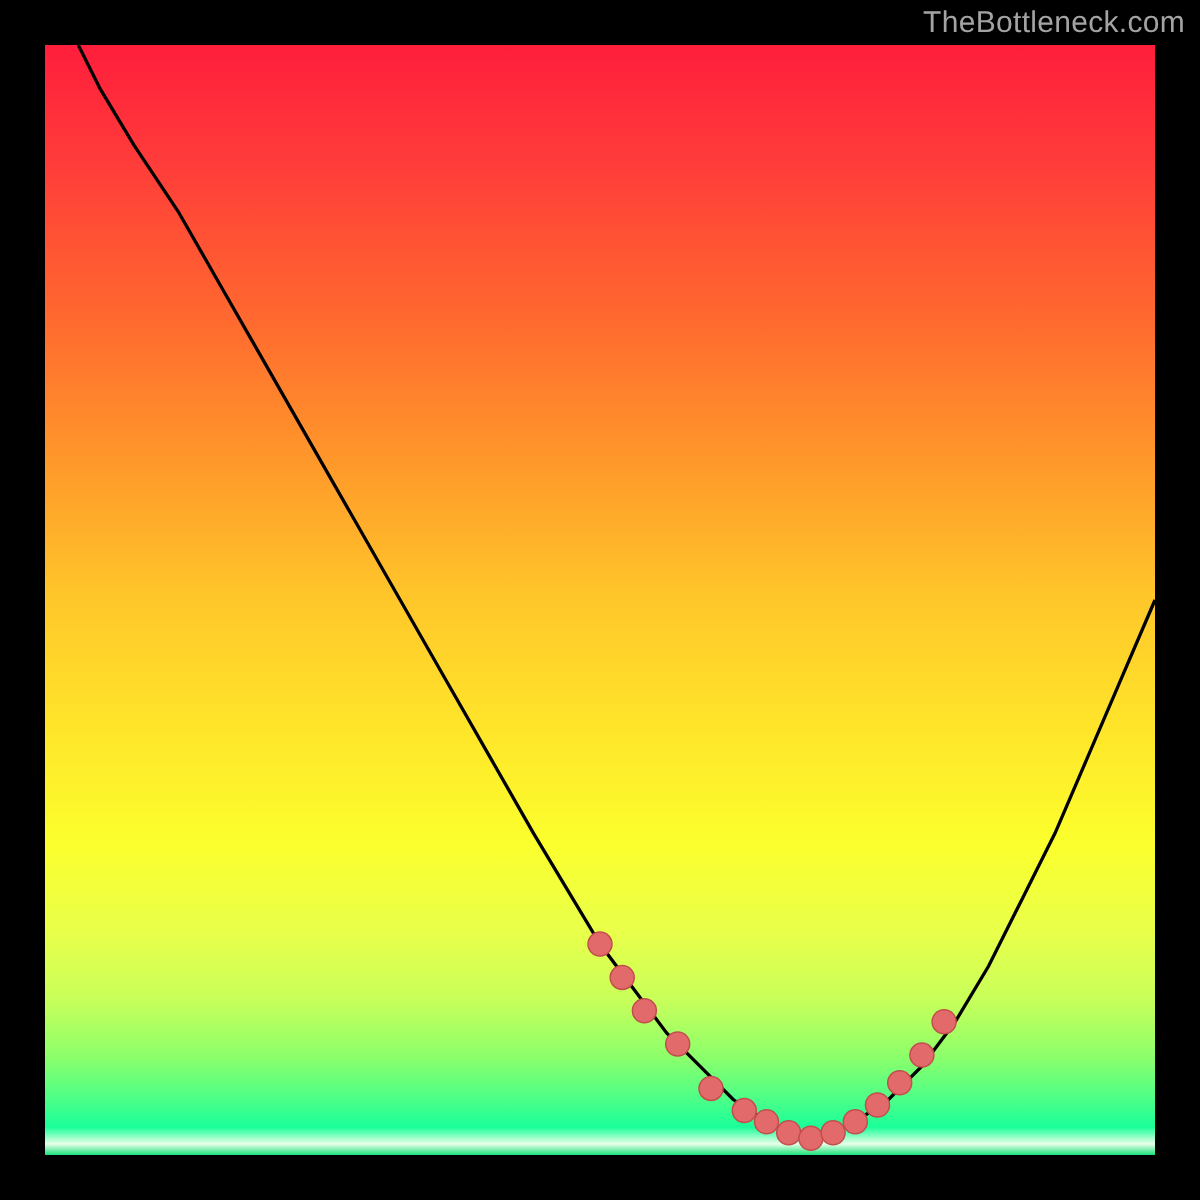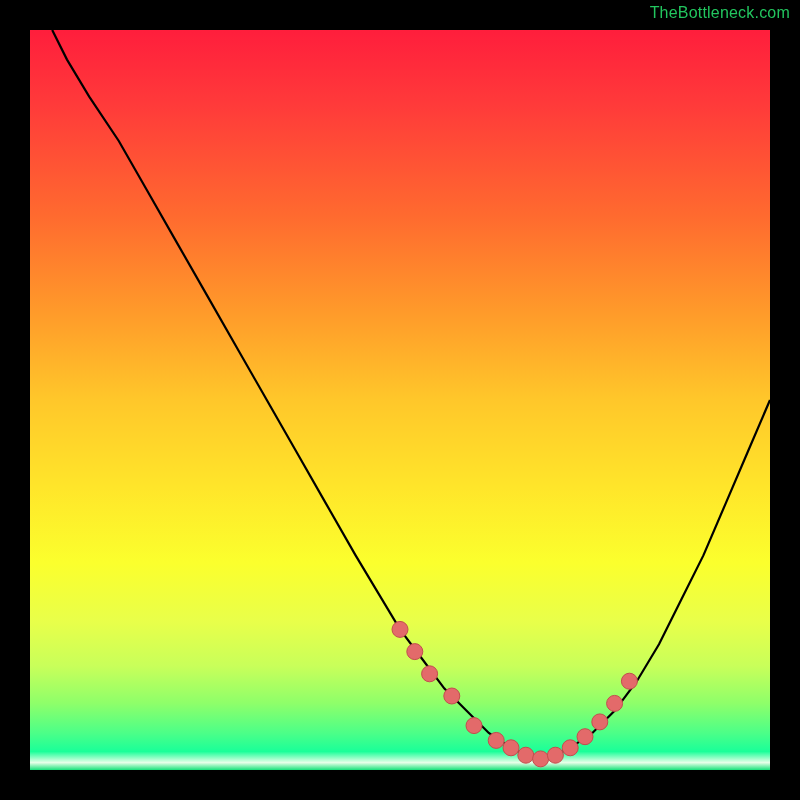--- a/index.html
+++ b/index.html
@@ -53,8 +53,8 @@
     position: absolute;
     top: 4px;
     right: 10px;
-    color: #22c55e;
-    font-size: 16px;
+    color: #a3a3a3;
+    font-size: 20px;
     letter-spacing: 0.2px;
     font-weight: 500;
   }

